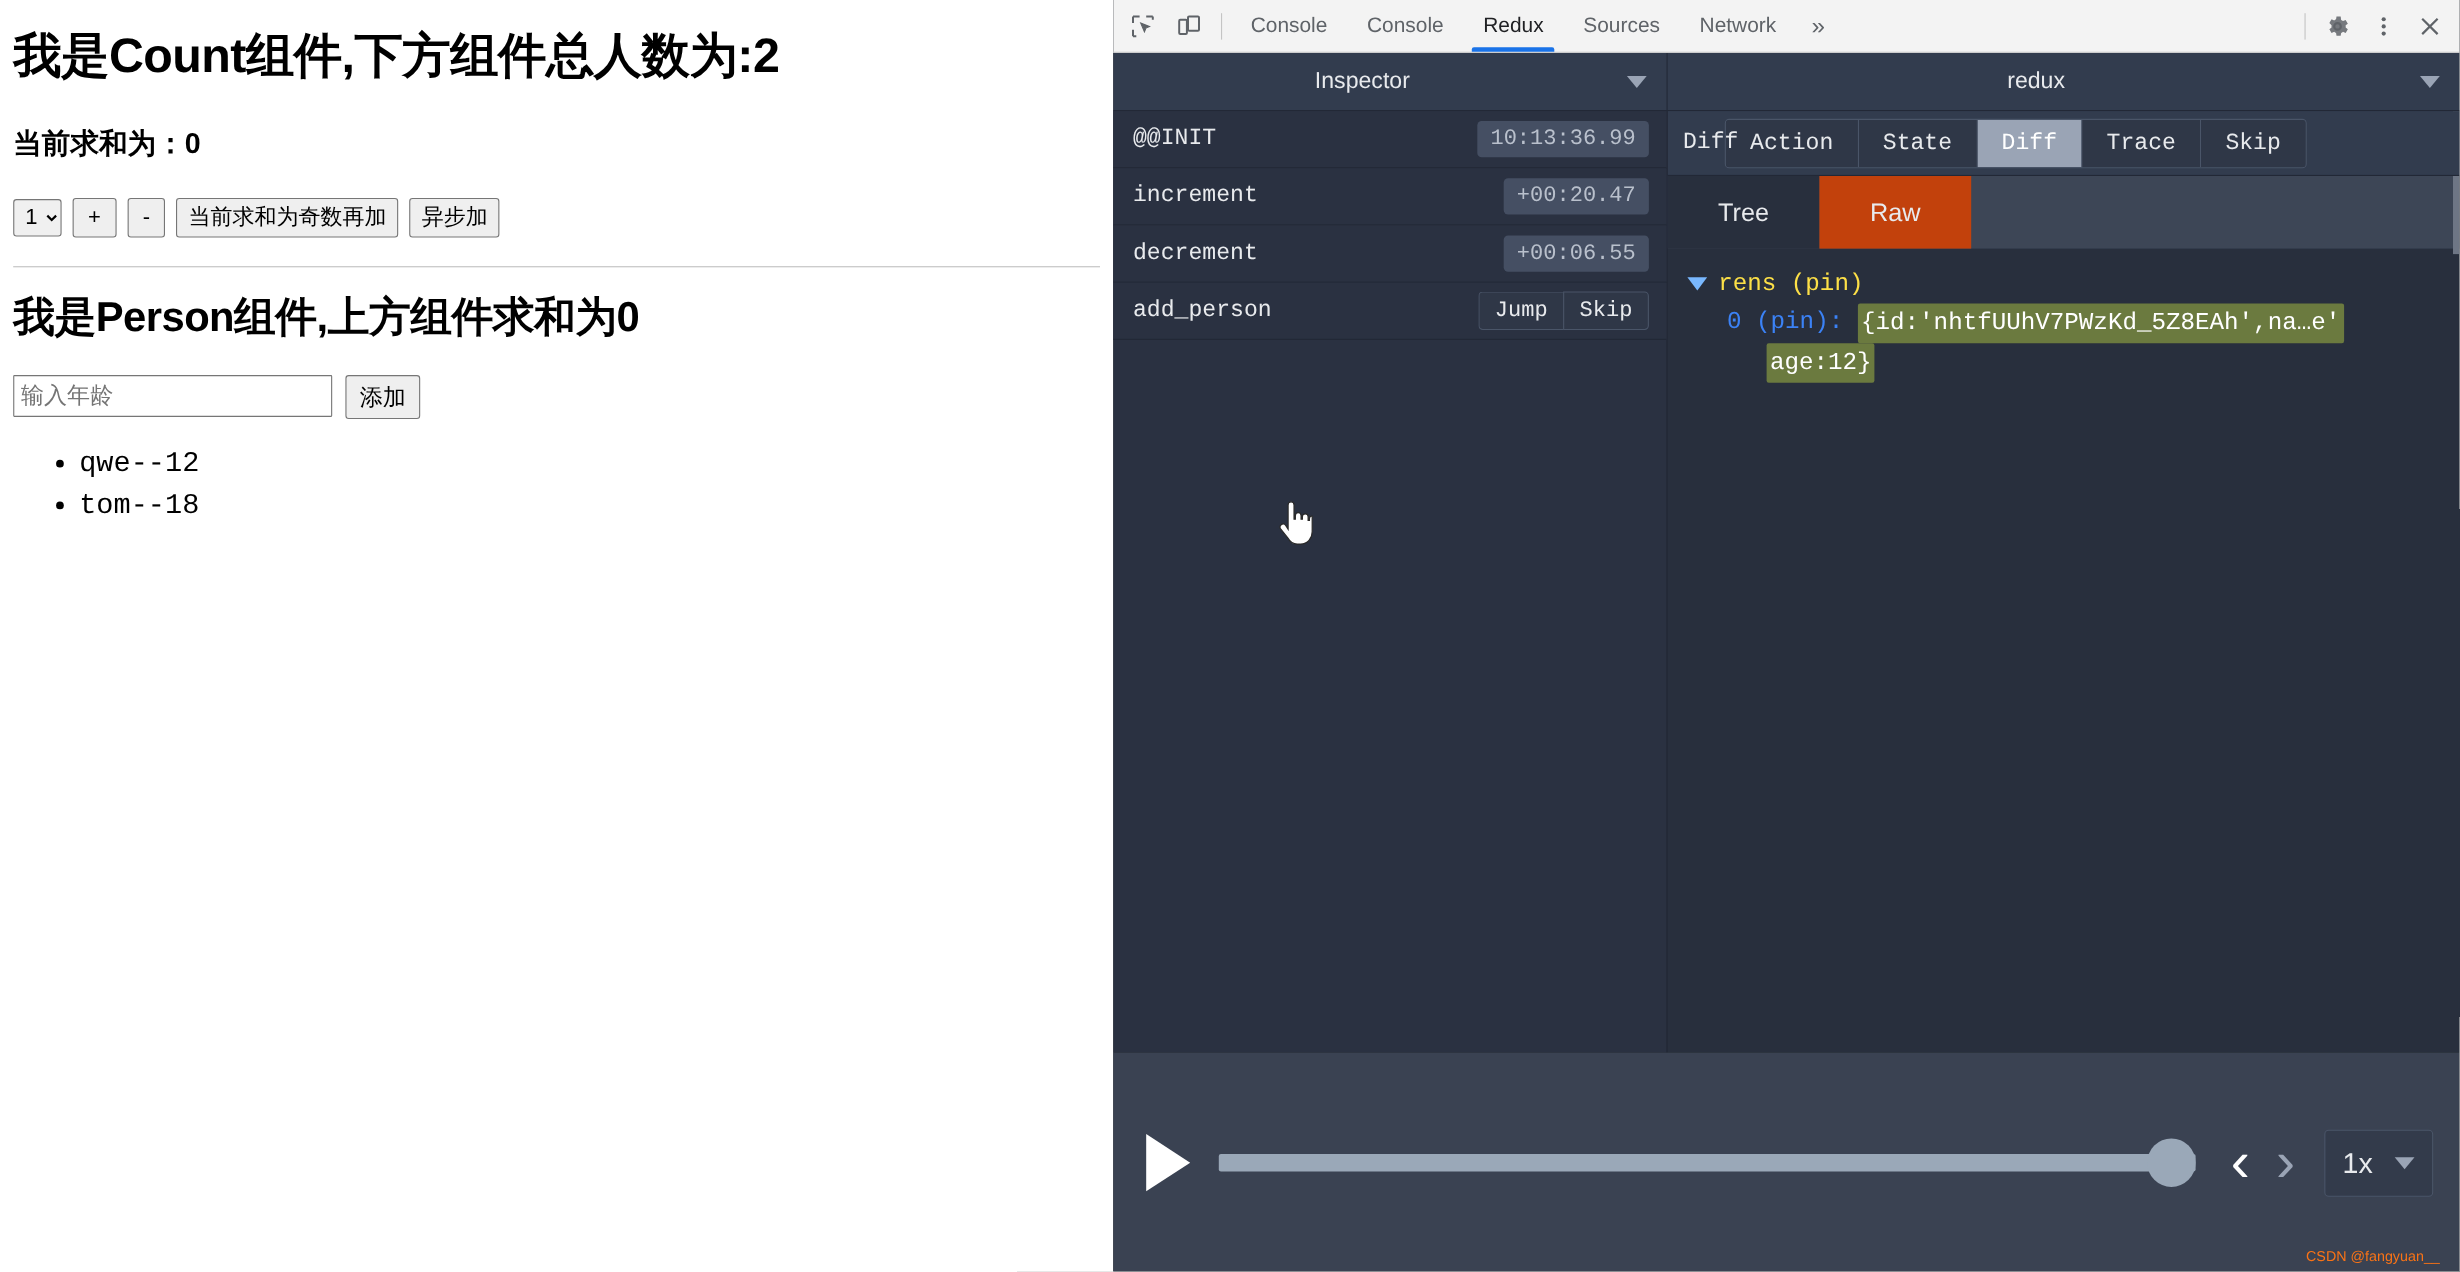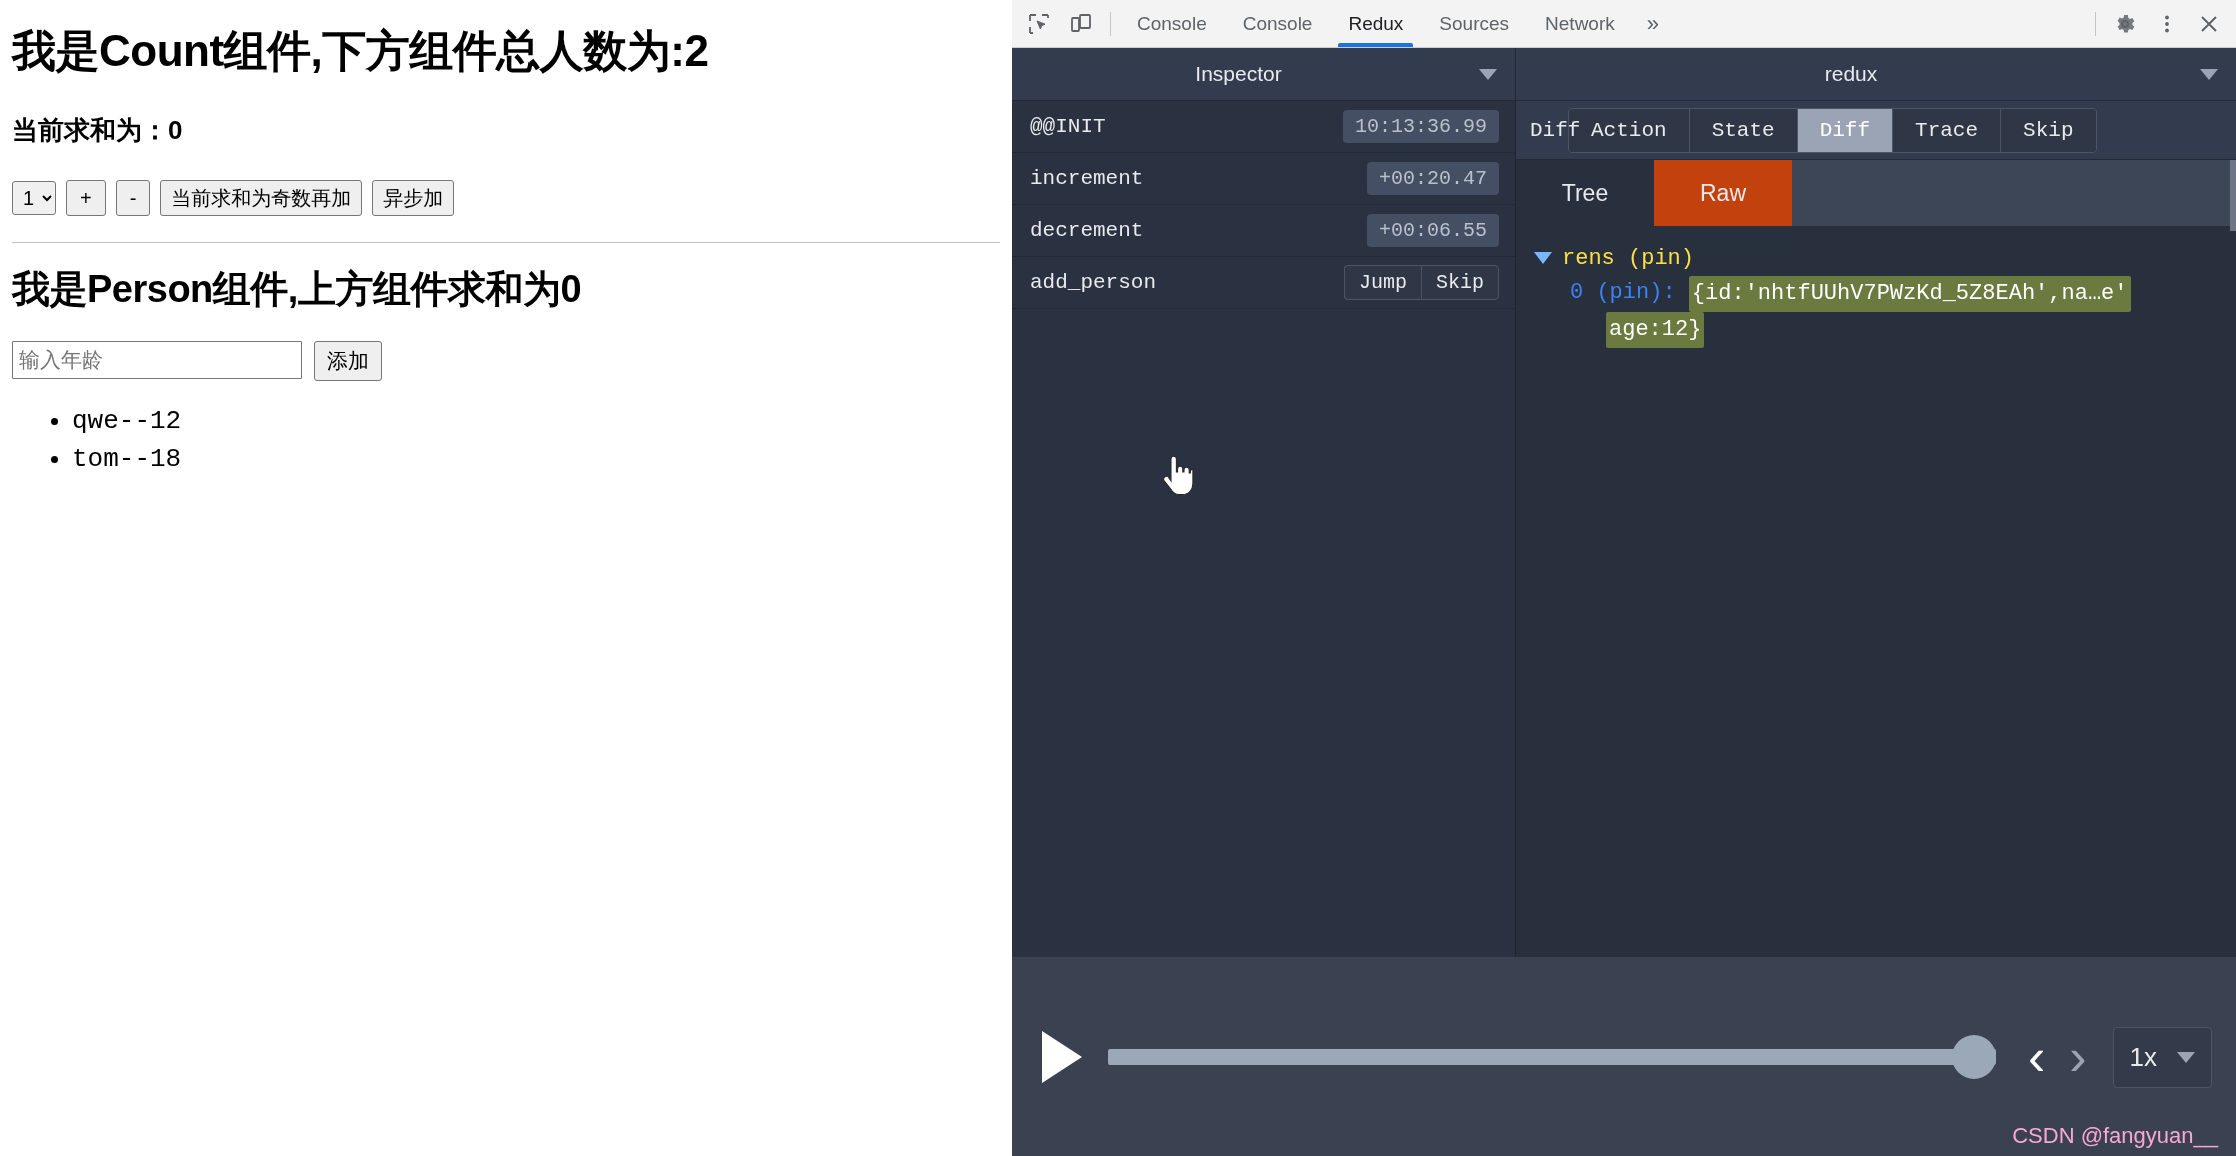--- a/index.html
+++ b/index.html
@@ -448,8 +448,8 @@
     right: 18px;
     bottom: 8px;
     font-family: "Liberation Sans", sans-serif;
-    font-size: 22px;
-    color: #f9a8d4;
+    font-size: 13px;
+    color: #f97316;
     margin-top: 10px;
   }
 

